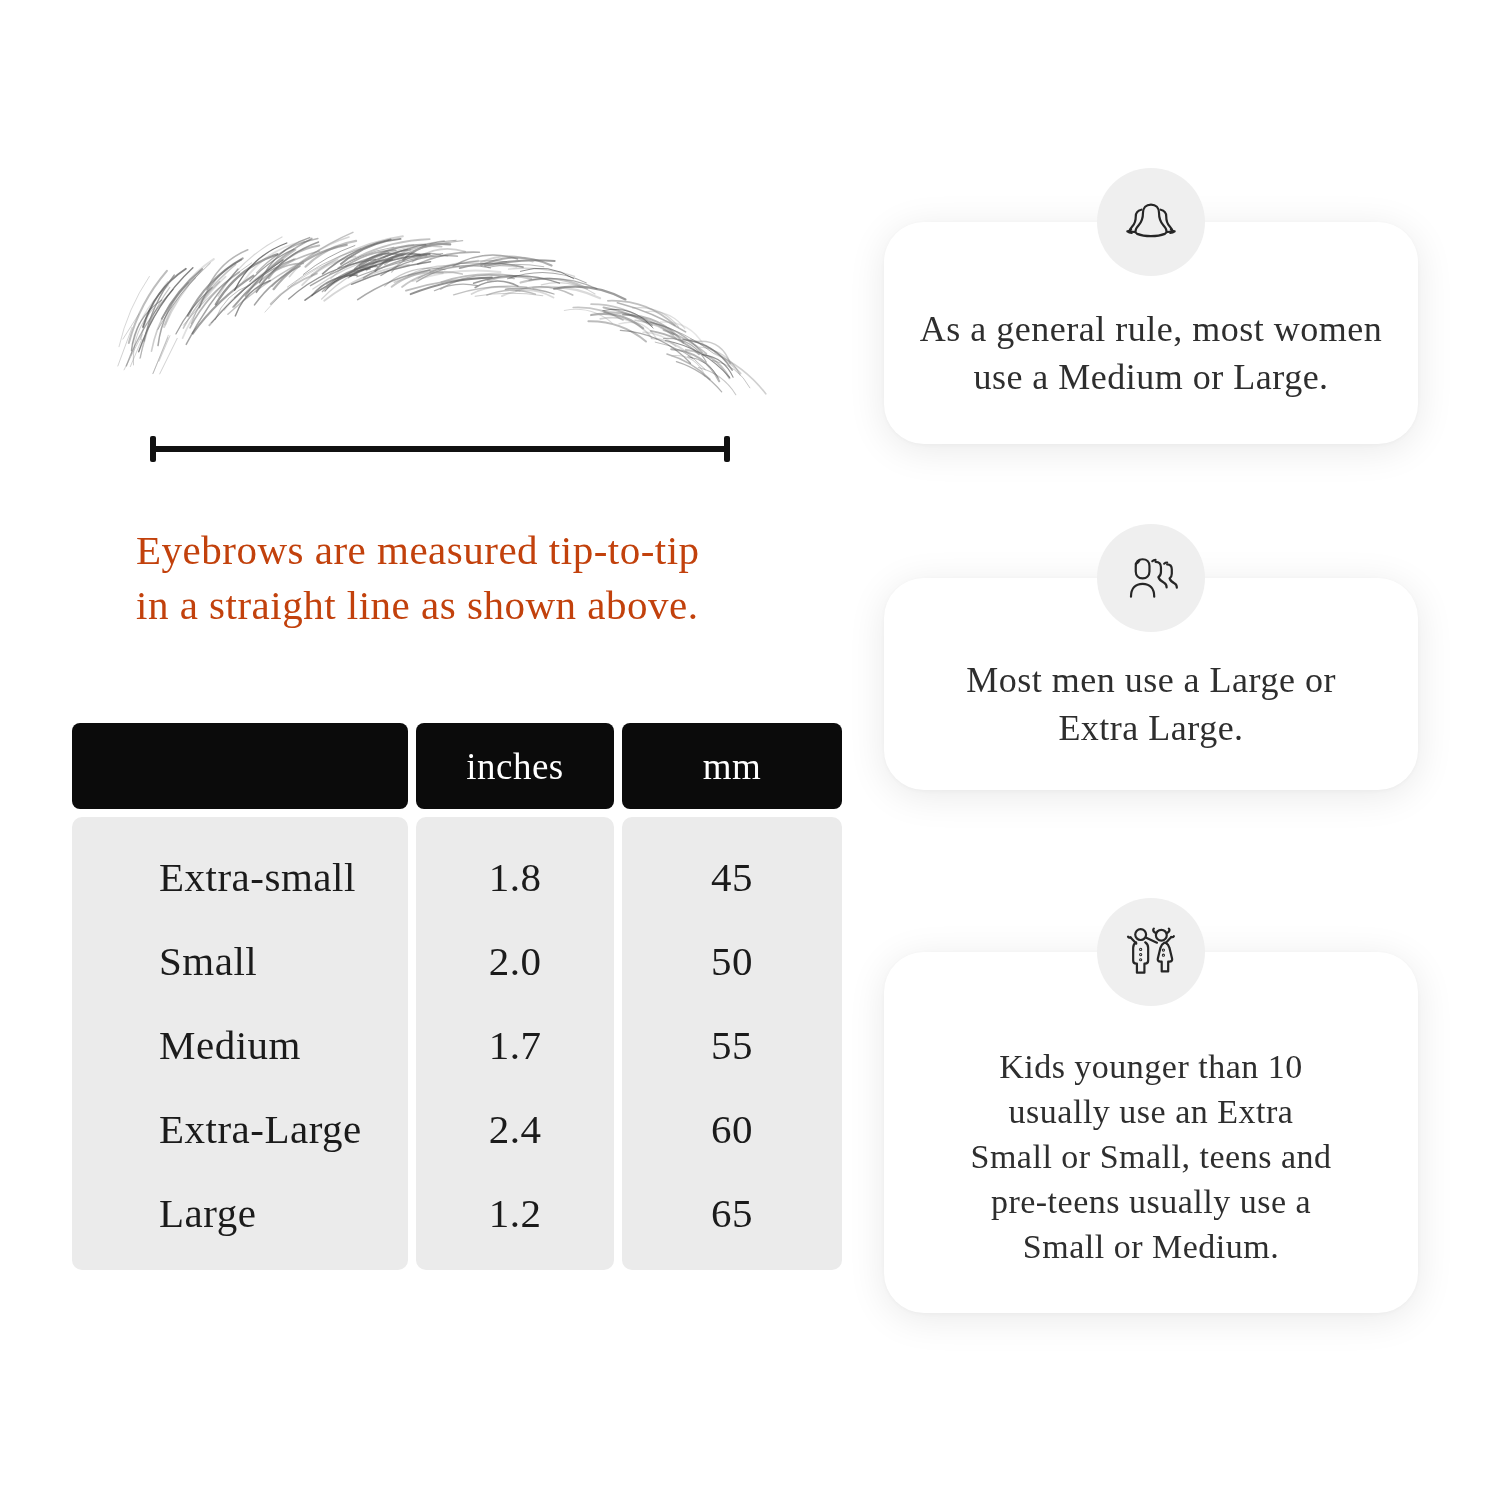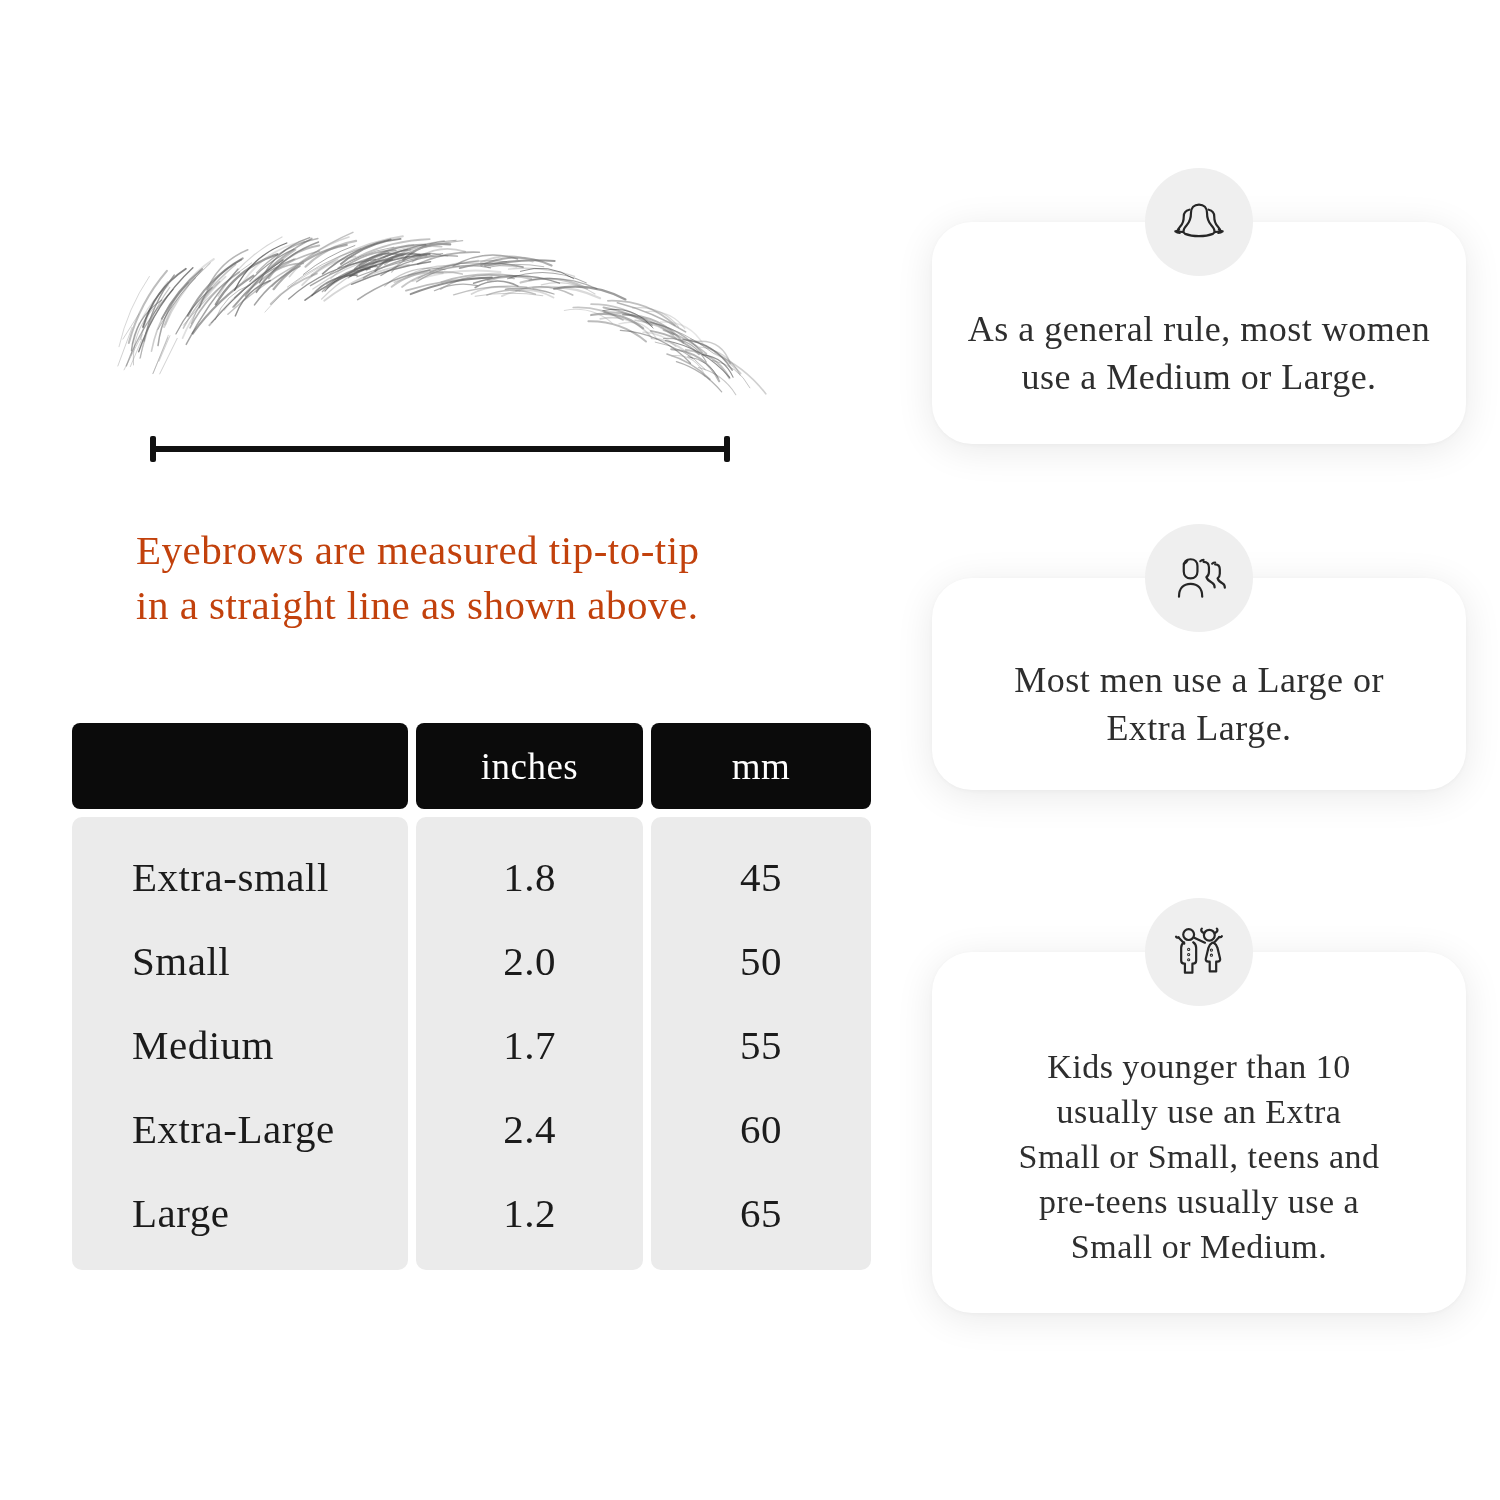--- a/index.html
+++ b/index.html
@@ -50,7 +50,7 @@
 
   
   .card{
-    position:absolute;left:932px;width:534px;
+    position:absolute;left:884px;width:534px;
     background:#ffffff;border-radius:40px;
     box-shadow:0 6px 38px rgba(0,0,0,0.09), 0 1px 4px rgba(0,0,0,0.03);
     display:flex;flex-direction:column;align-items:center;justify-content:center;

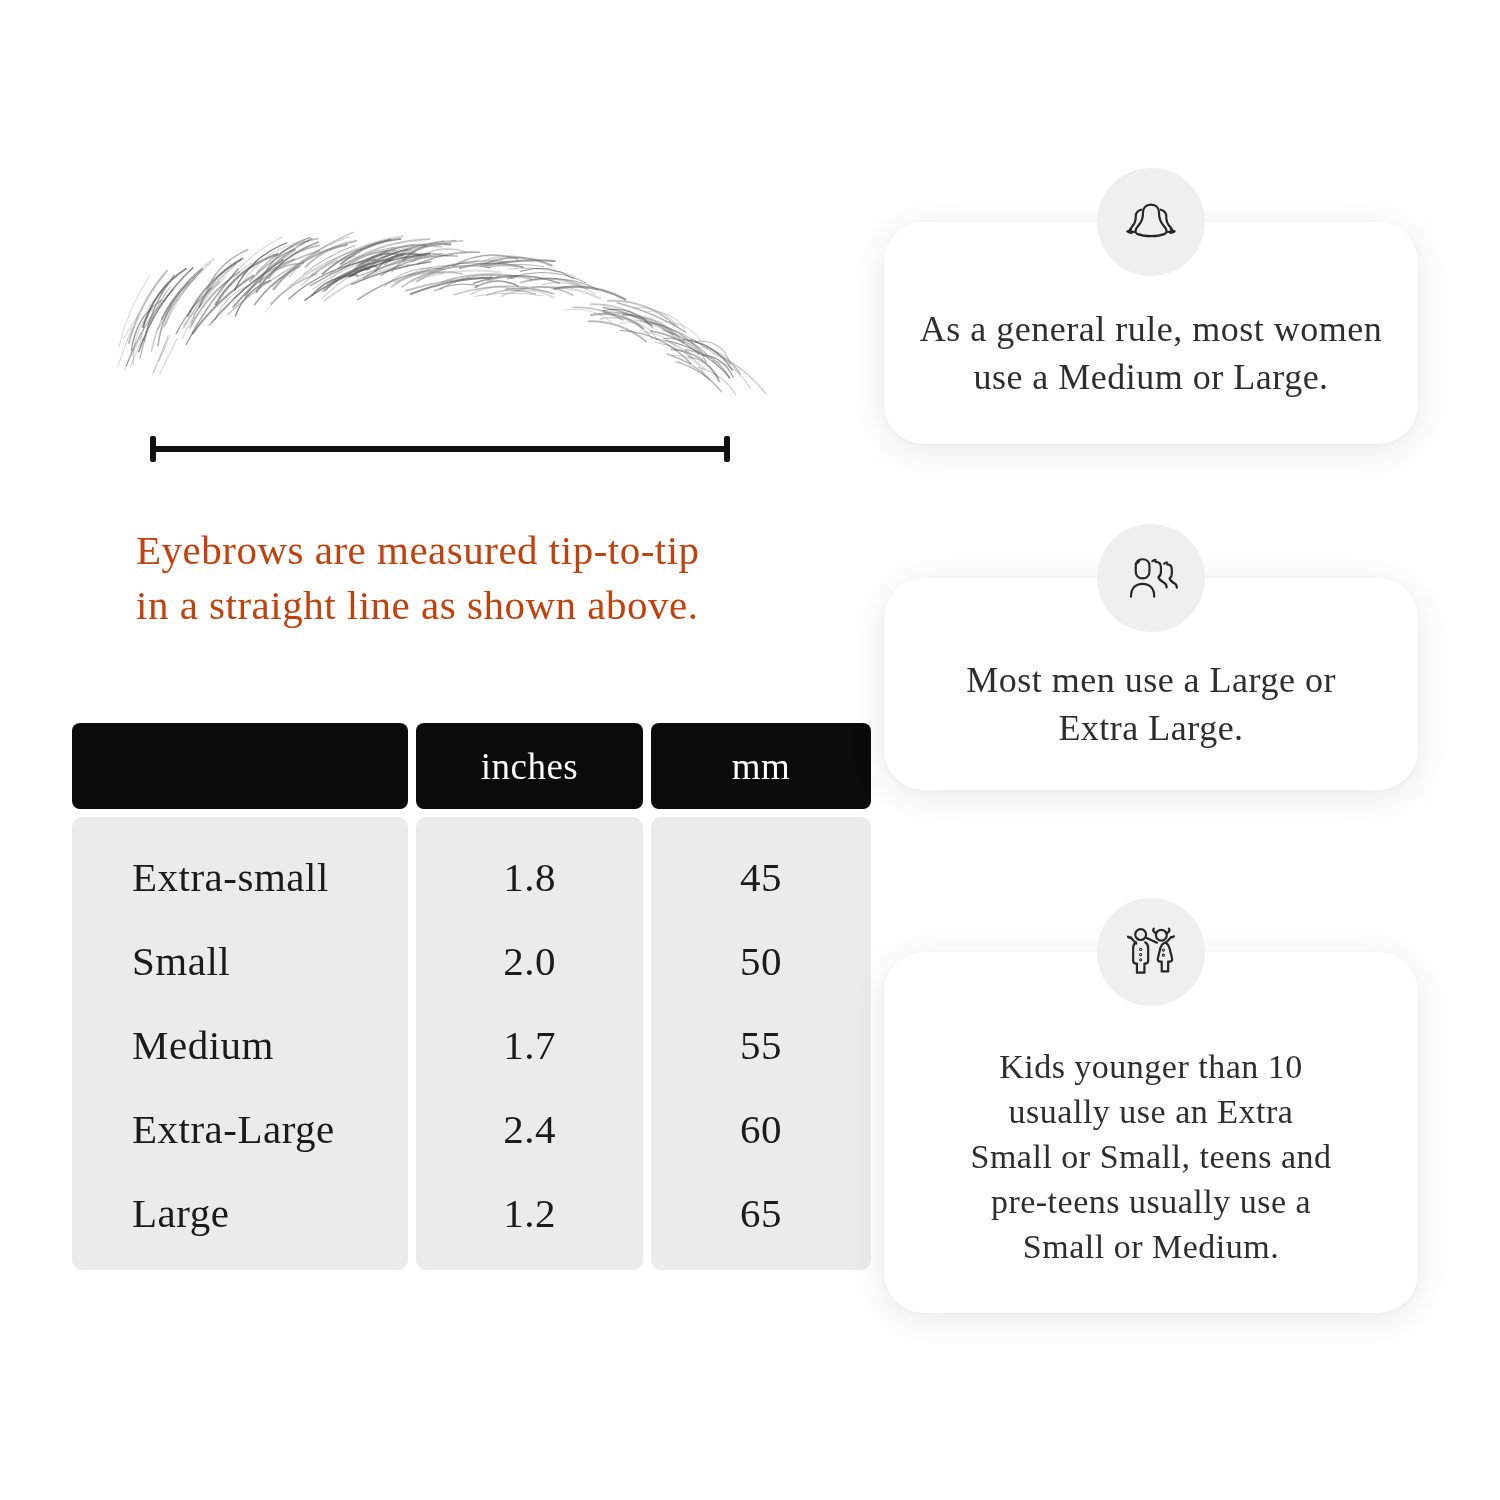--- a/index.html
+++ b/index.html
@@ -30,7 +30,7 @@
   .size-table{position:absolute;left:72px;top:723px;display:flex;gap:8px;}
   .size-table .col{display:flex;flex-direction:column;}
   .size-table .col.c1{width:336px;}
-  .size-table .col.c2{width:227px;}
+  .size-table .col.c2{width:198px;}
   .size-table .col.c3{width:220px;}
   .size-table .head{
     height:86px;margin-bottom:8px;border-radius:8px;

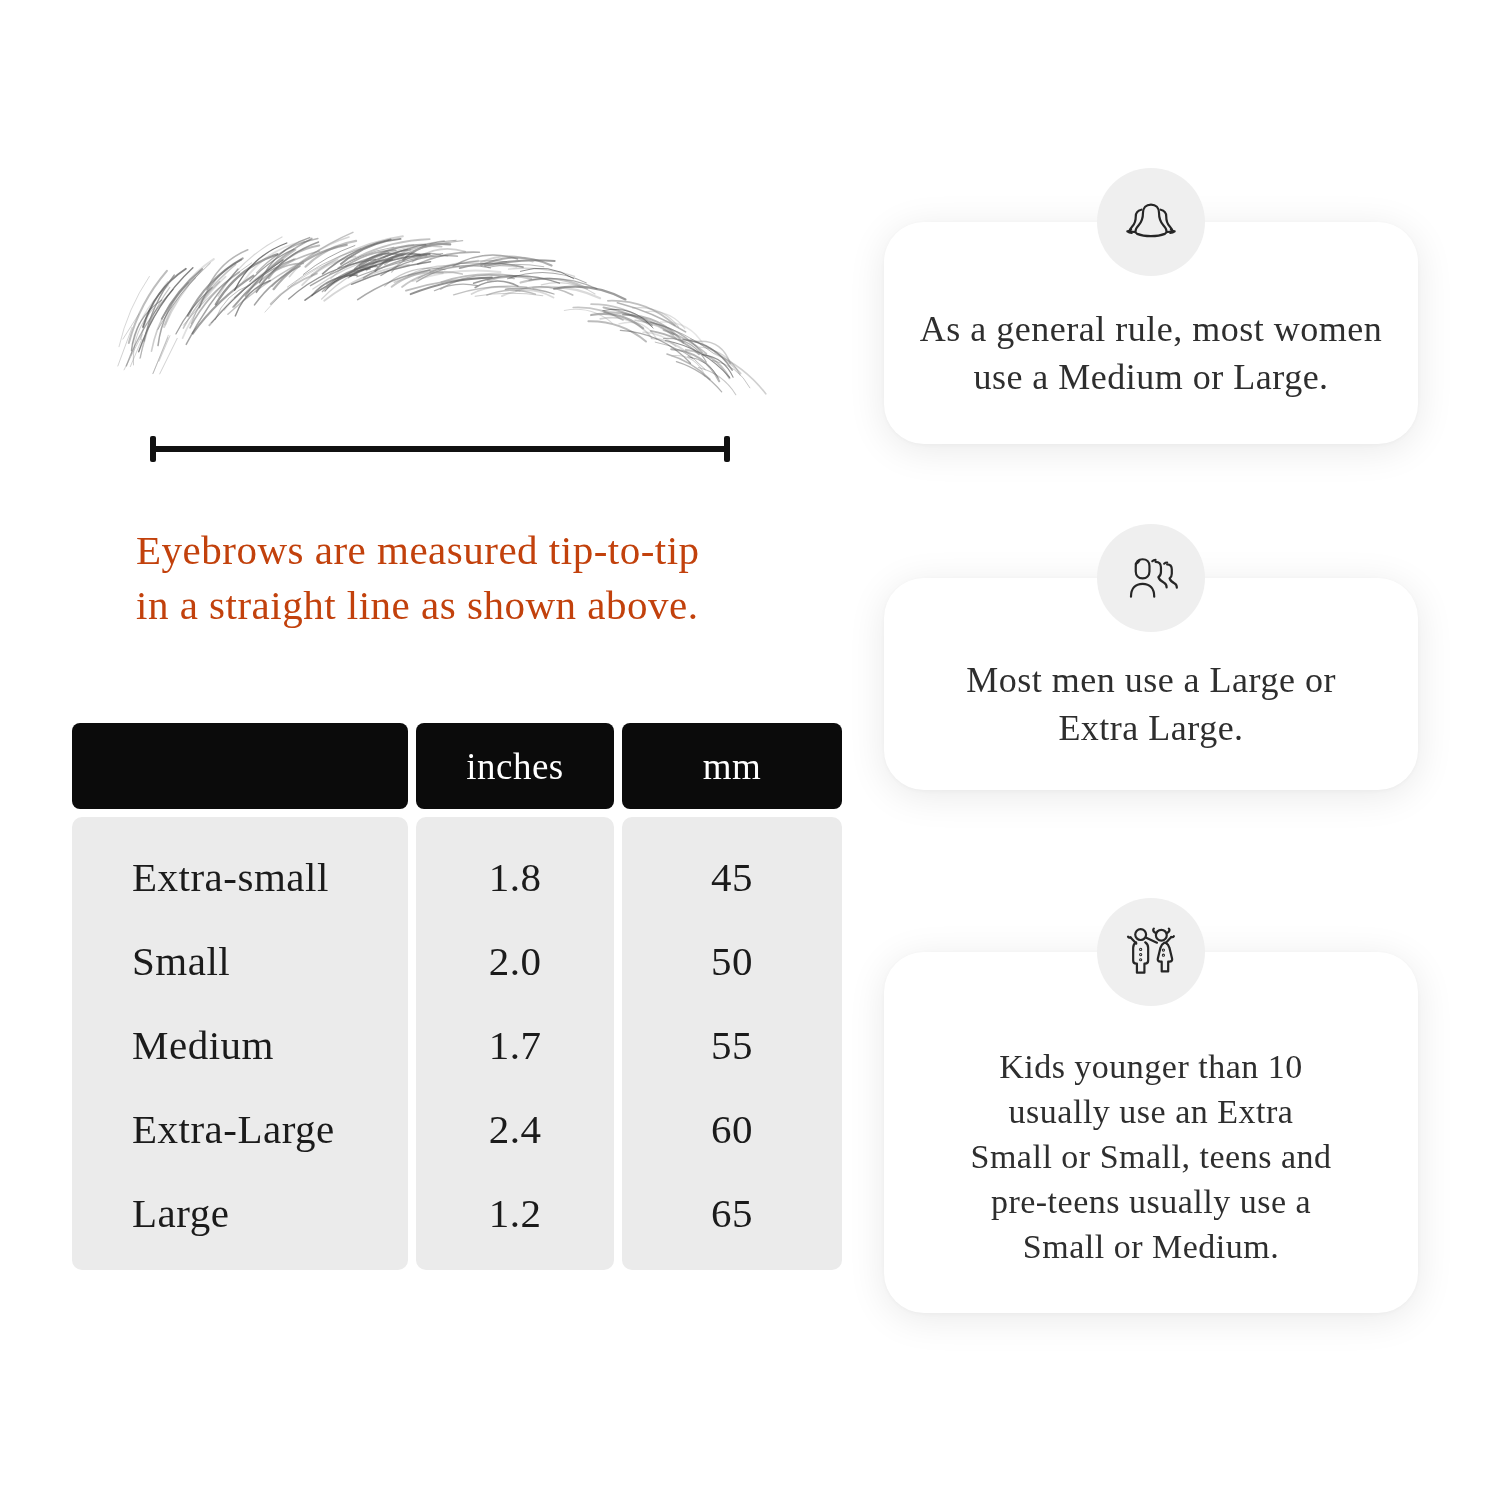--- a/index.html
+++ b/index.html
@@ -46,7 +46,7 @@
     height:84px;display:flex;align-items:center;justify-content:center;
     font-size:41px;color:#1b1b1b;letter-spacing:.5px;
   }
-  .size-table .col.c1 .cell{justify-content:flex-start;padding-left:60px;}
+  .size-table .col.c1 .cell{justify-content:flex-start;padding-left:60px;margin-left:27px;}
 
   
   .card{

